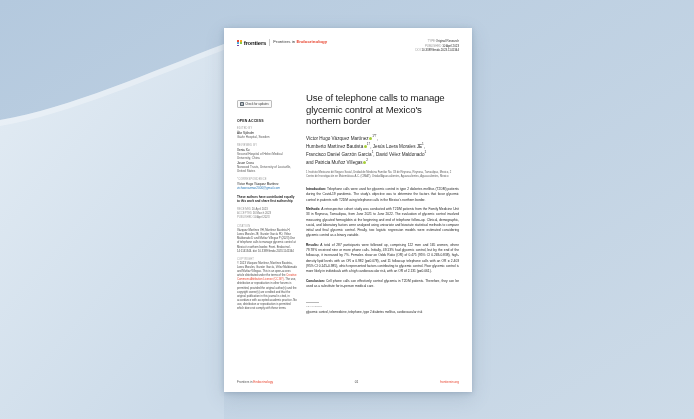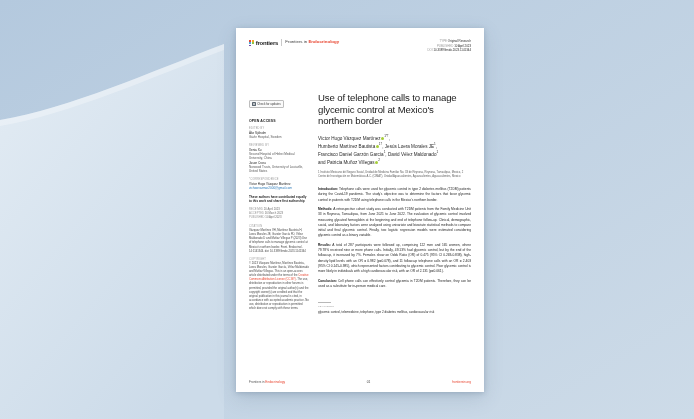--- a/index.html
+++ b/index.html
@@ -22,7 +22,7 @@
   
   #page {
     position: absolute;
-    left: 236px; top: 28px;
+    left: 224px; top: 28px;
     width: 248px; height: 364px;
     background: #ffffff;
     box-shadow: 0 1px 5px rgba(70,95,120,.28), 0 6px 18px rgba(70,95,120,.18);

